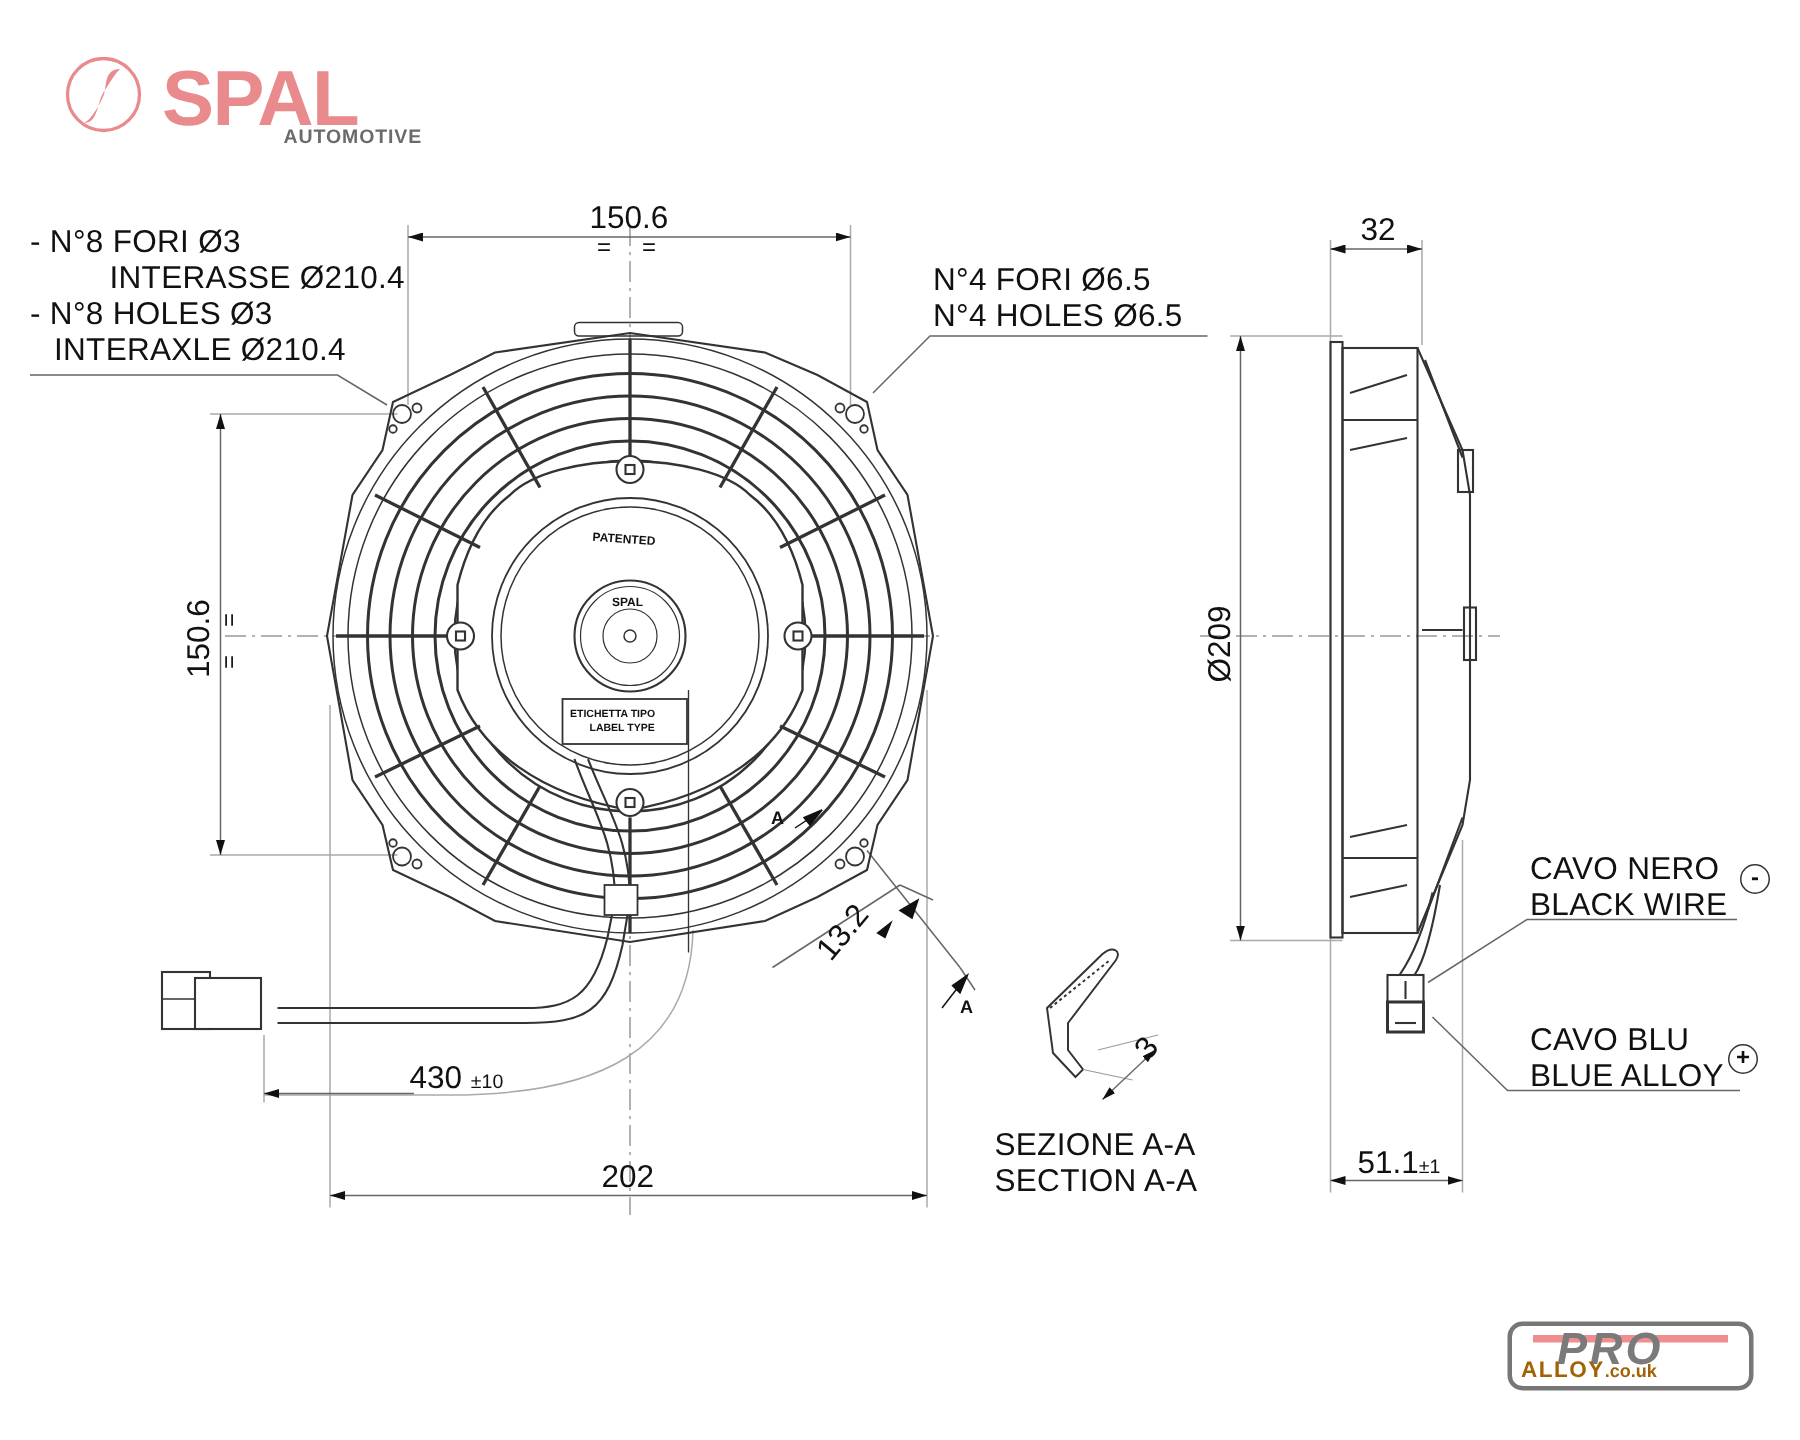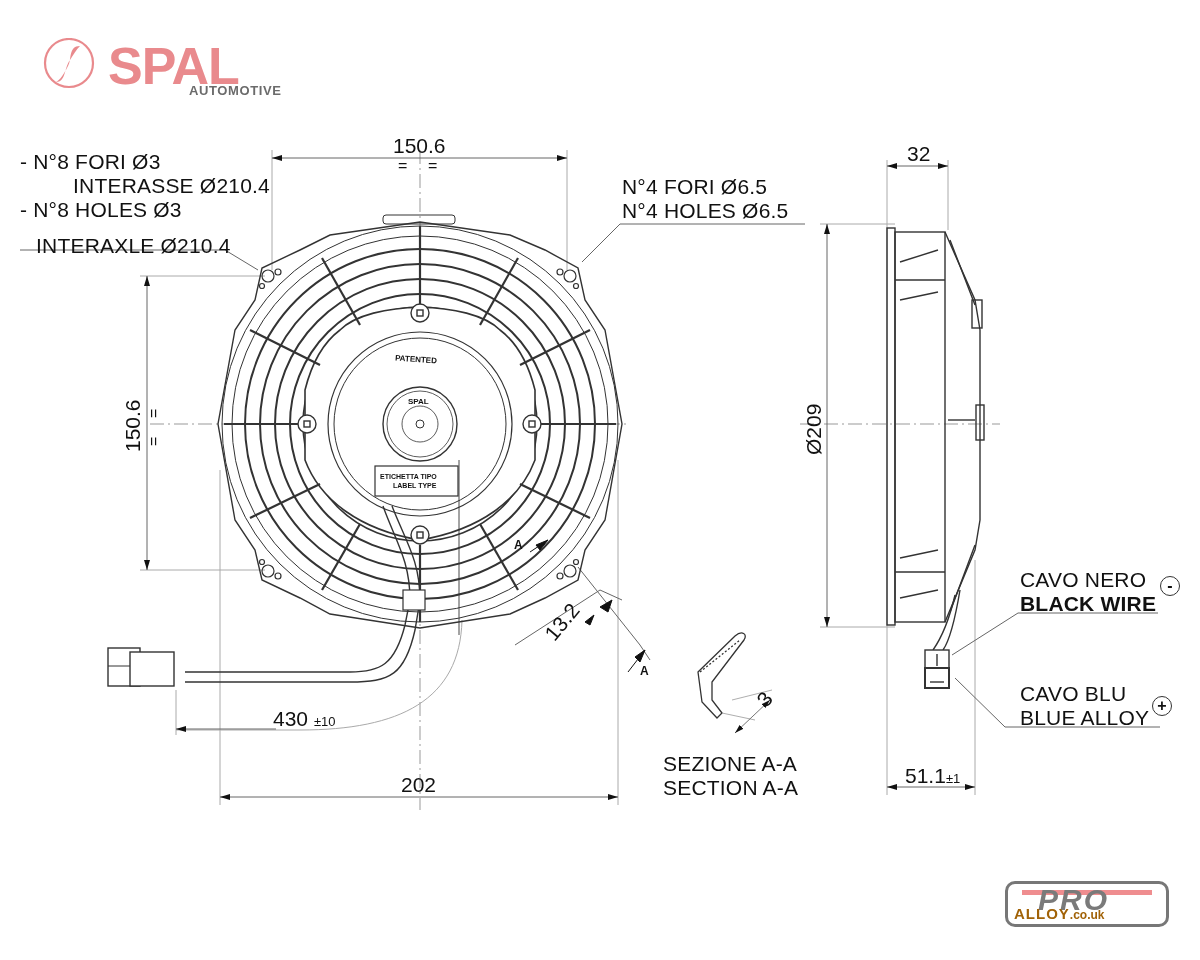--- a/index.html
+++ b/index.html
@@ -206,7 +206,7 @@
 <div class="abs lbl" style="left:20px; top:150px;">- N°8 FORI Ø3</div>
 <div class="abs lbl" style="left:36px; top:174px;margin-left:37px;">INTERASSE Ø210.4</div>
 <div class="abs lbl" style="left:20px; top:198px;">- N°8 HOLES Ø3</div>
-<div class="abs lbl" style="left:36px; top:222px;margin-top:12px;">INTERAXLE Ø210.4</div>
+<div class="abs lbl" style="left:36px; top:222px;">INTERAXLE Ø210.4</div>
 
 <div class="abs lbl" style="left:622px; top:175px;">N°4 FORI Ø6.5</div>
 <div class="abs lbl" style="left:622px; top:199px;">N°4 HOLES Ø6.5</div>

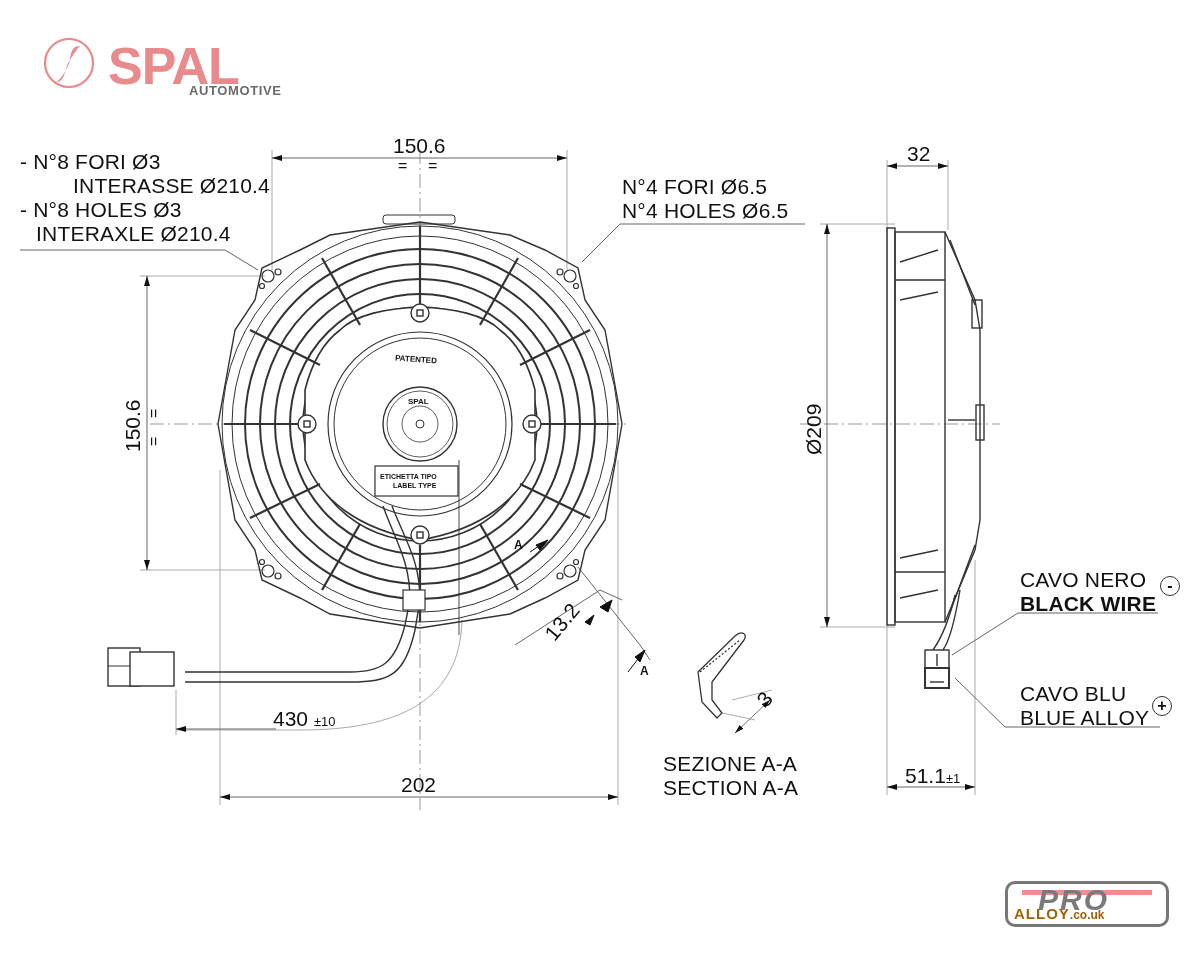--- a/index.html
+++ b/index.html
@@ -212,7 +212,7 @@
 <div class="abs lbl" style="left:622px; top:199px;">N°4 HOLES Ø6.5</div>
 
 <div class="abs lbl" style="left:1020px; top:568px;">CAVO NERO</div>
-<div class="abs lbl" style="left:1020px; top:592px;font-weight:bold;">BLACK WIRE</div>
+<div class="abs lbl" style="left:1020px; top:592px;">BLACK WIRE</div>
 <div class="abs circ" style="left:1160px; top:576px;">-</div>
 
 <div class="abs lbl" style="left:1020px; top:682px;">CAVO BLU</div>

